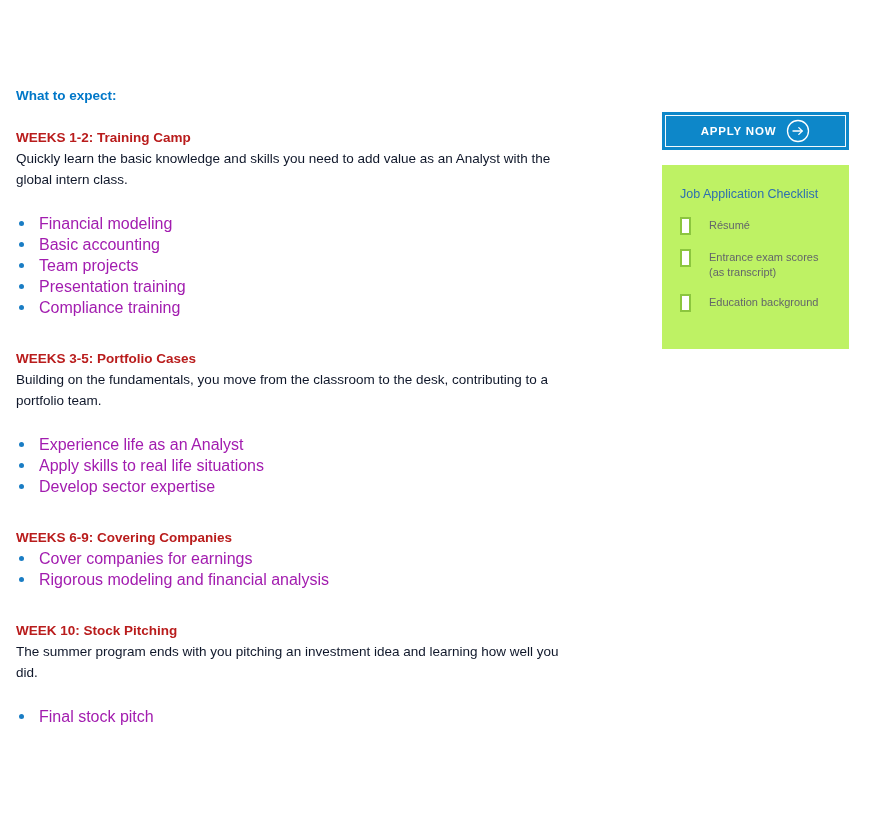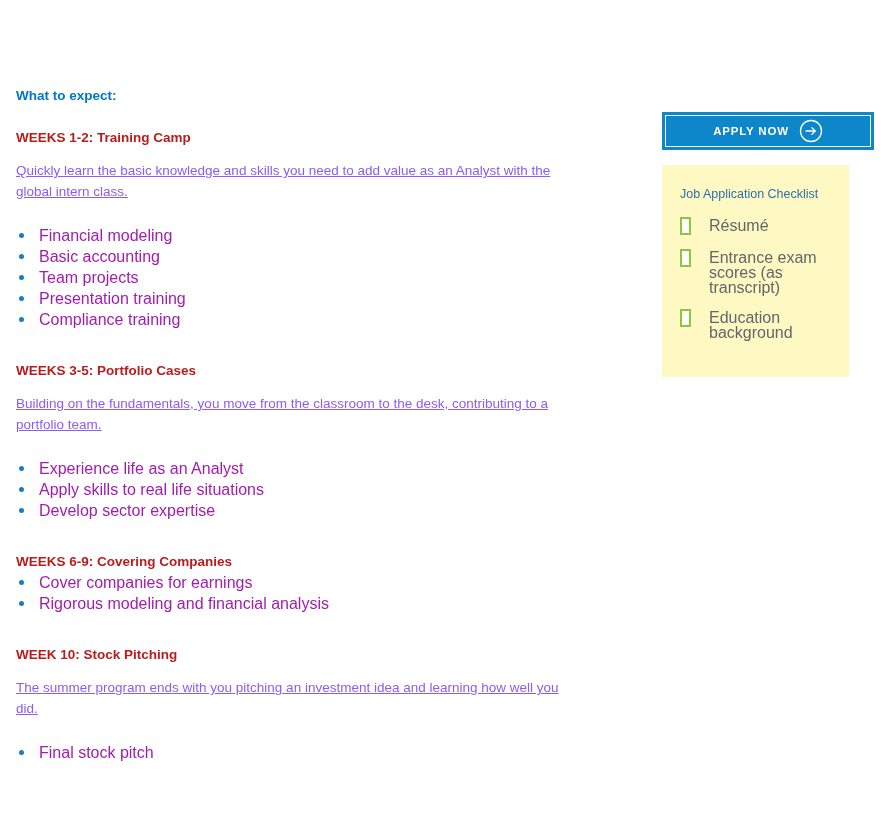--- a/index.html
+++ b/index.html
@@ -68,7 +68,7 @@
     display: flex;
     align-items: center;
     justify-content: center;
-    width: 212px; height: 38px;
+    width: 187px; height: 38px;
     background: #0d87c9;
     border: none;
     cursor: pointer;

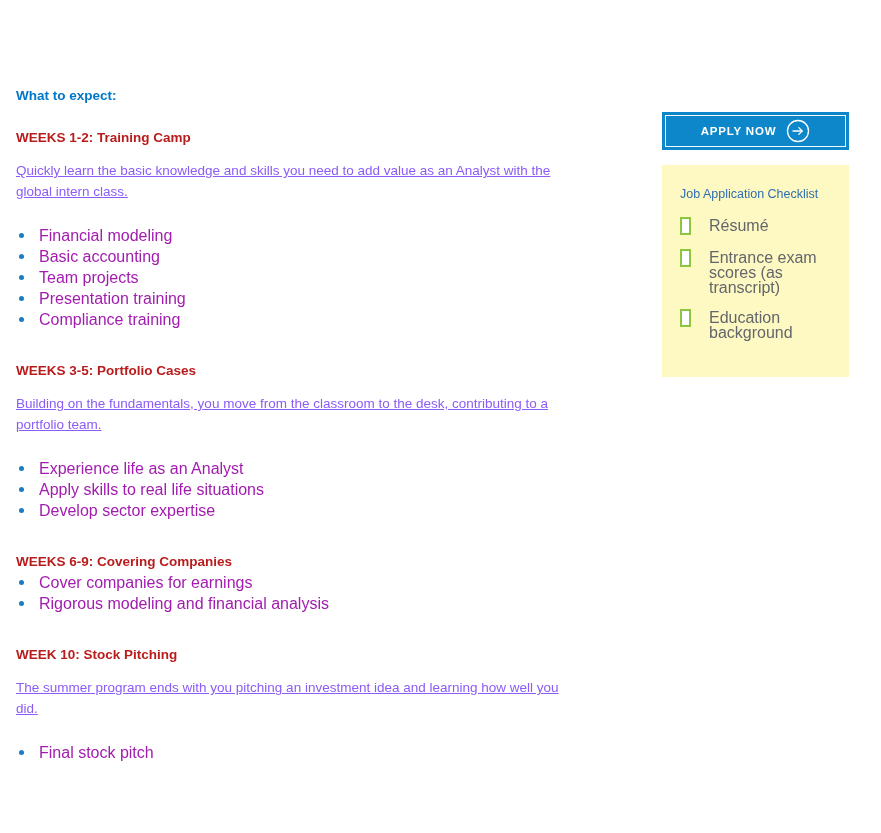--- a/index.html
+++ b/index.html
@@ -35,11 +35,10 @@
     color: #b91c1c;
   }
   .section-body {
-    margin: 12px 0 23px 0;
+    margin: 0 0 23px 0;
     font-size: 13.5px;
     line-height: 21px;
-    color: #8b5cf6;
-    text-decoration: underline;
+    color: #0f172a;
   }
   .bullet-list { margin: 0; padding: 0; list-style: none; }
   .bullet-item {

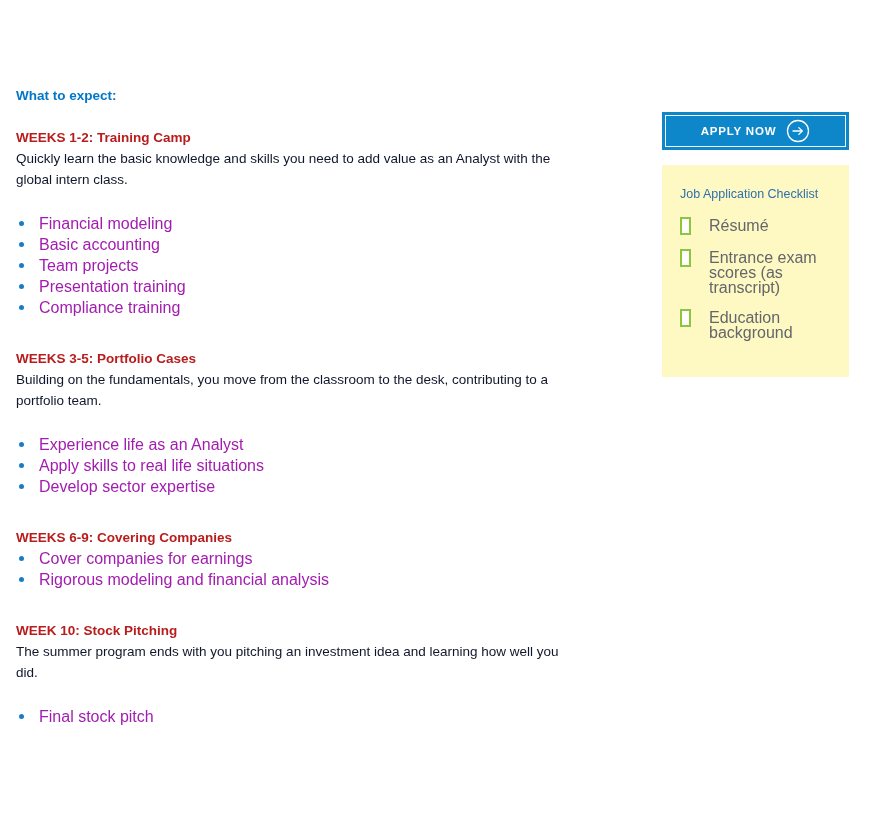--- a/index.html
+++ b/index.html
@@ -96,7 +96,7 @@
   .checklist-panel {
     margin-top: 15px;
     width: 187px;
-    background: #fef9c3;
+    background: #bef264;
     padding: 21px 18px 21px 18px;
   }
   .checklist-title {

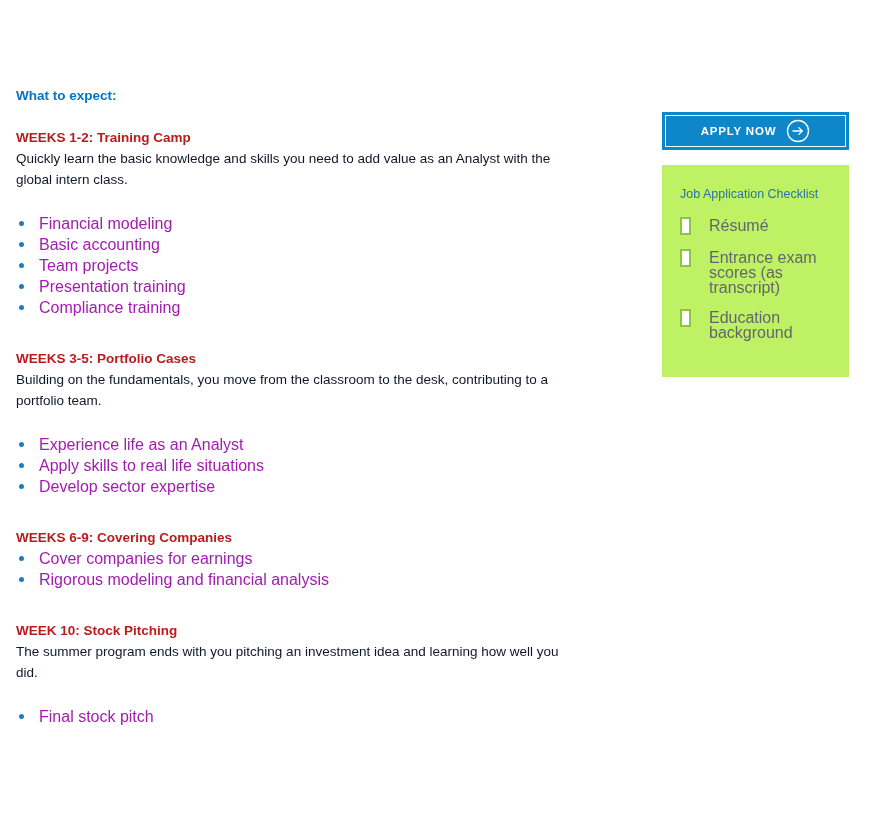--- a/index.html
+++ b/index.html
@@ -121,7 +121,7 @@
     margin-top: -1px;
   }
   .checklist-label {
-    font-size: 16px;
+    font-size: 11px;
     line-height: 15px;
     color: #63666a;
   }

